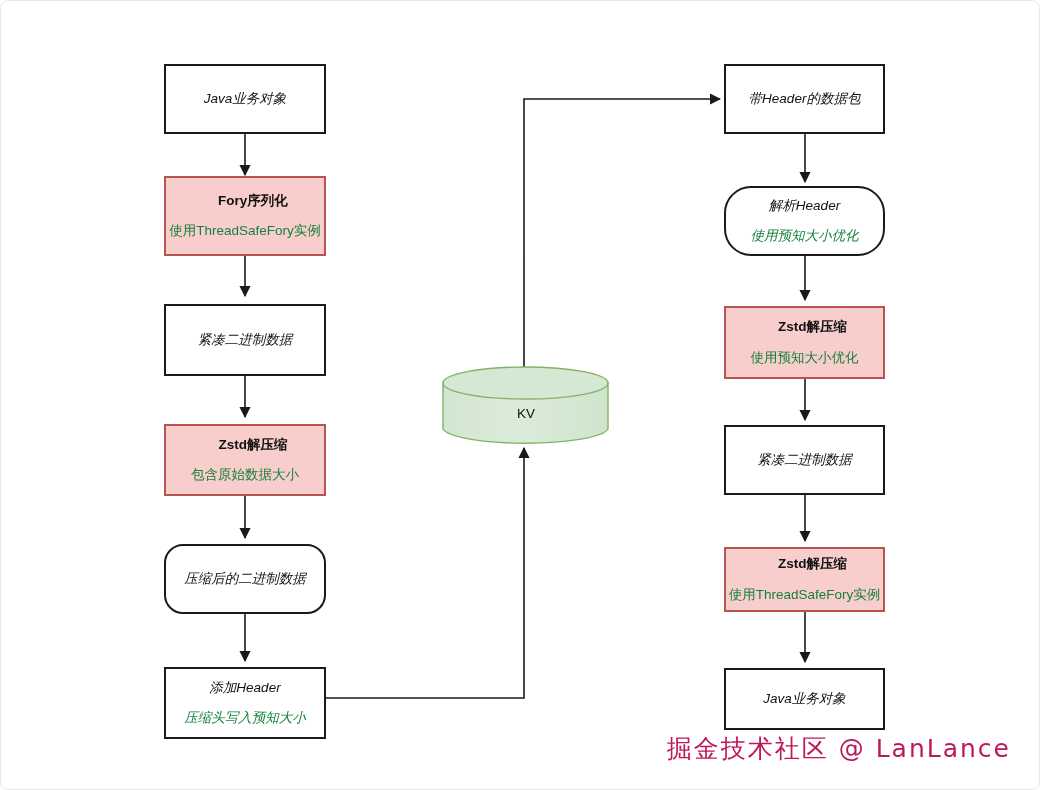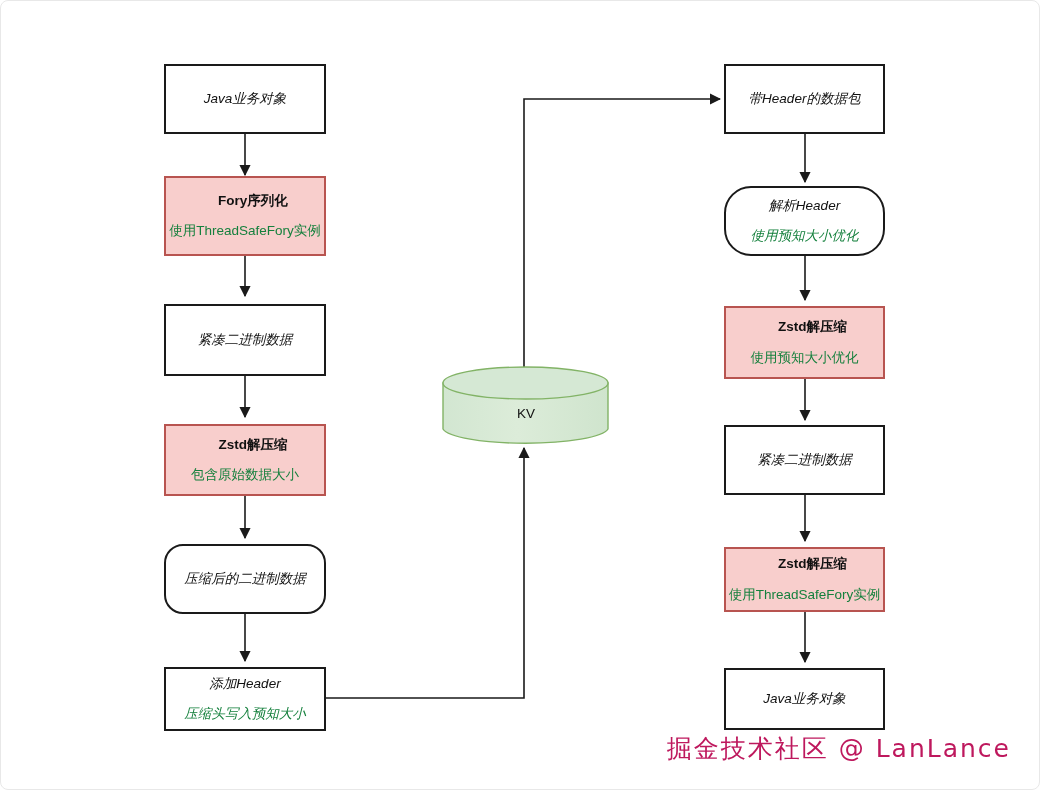--- a/index.html
+++ b/index.html
@@ -139,7 +139,7 @@
     <div class="node-line-1">压缩后的二进制数据</div>
   </div>
 
-  <div class="node-box node-plain" style="left:163px; top:666px; width:162px; height:64px;">
+  <div class="node-box node-plain" style="left:163px; top:666px; width:162px; height:72px;">
     <div class="node-line-1">添加Header</div>
     <div class="node-line-2">压缩头写入预知大小</div>
   </div>

